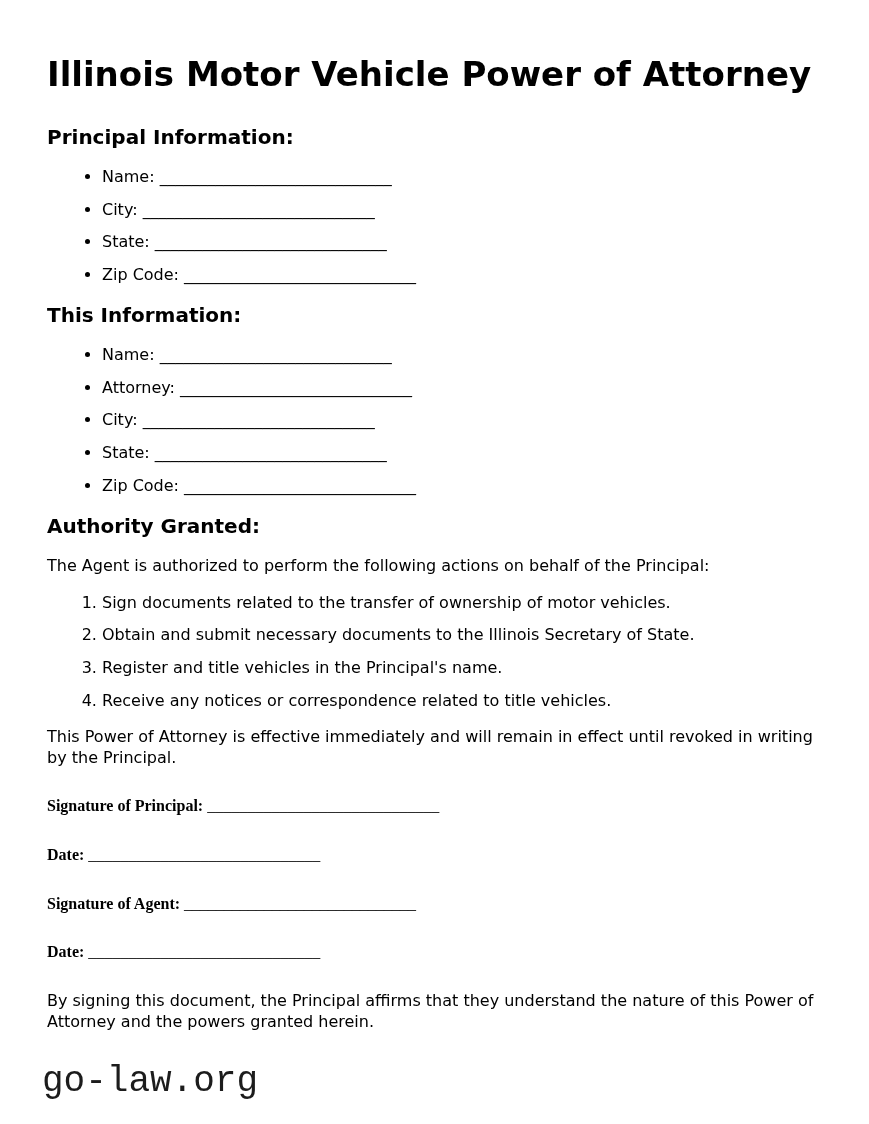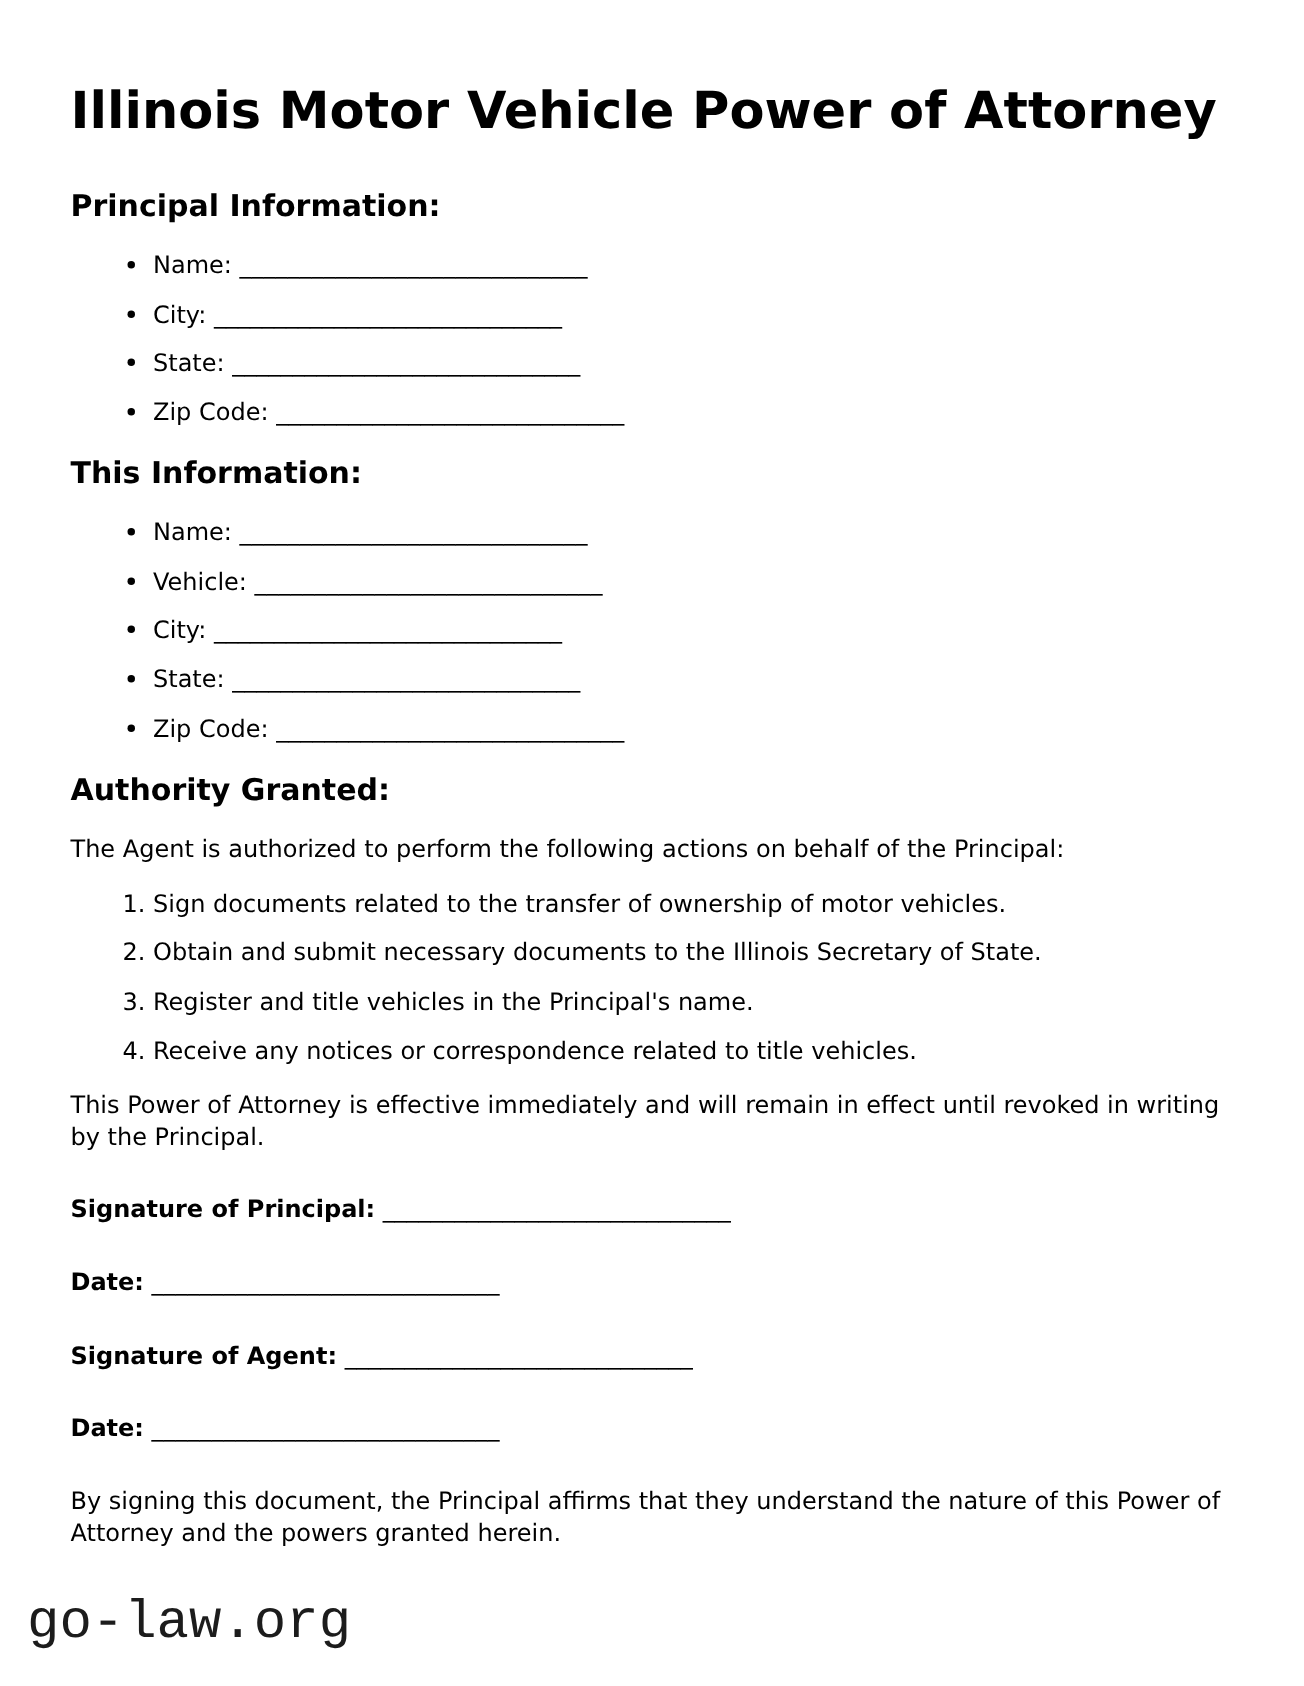--- a/index.html
+++ b/index.html
@@ -67,7 +67,7 @@
   <h2 class="section-heading">This Information:</h2>
   <ul class="field-list">
     <li><span>Name:</span> <span class="blank">_____________________________</span></li>
-    <li><span>Vehicle:</span> <span class="blank">_____________________________</span></li>
+    <li><span>Attorney:</span> <span class="blank">_____________________________</span></li>
     <li><span>City:</span> <span class="blank">_____________________________</span></li>
     <li><span>State:</span> <span class="blank">_____________________________</span></li>
     <li><span>Zip Code:</span> <span class="blank">_____________________________</span></li>

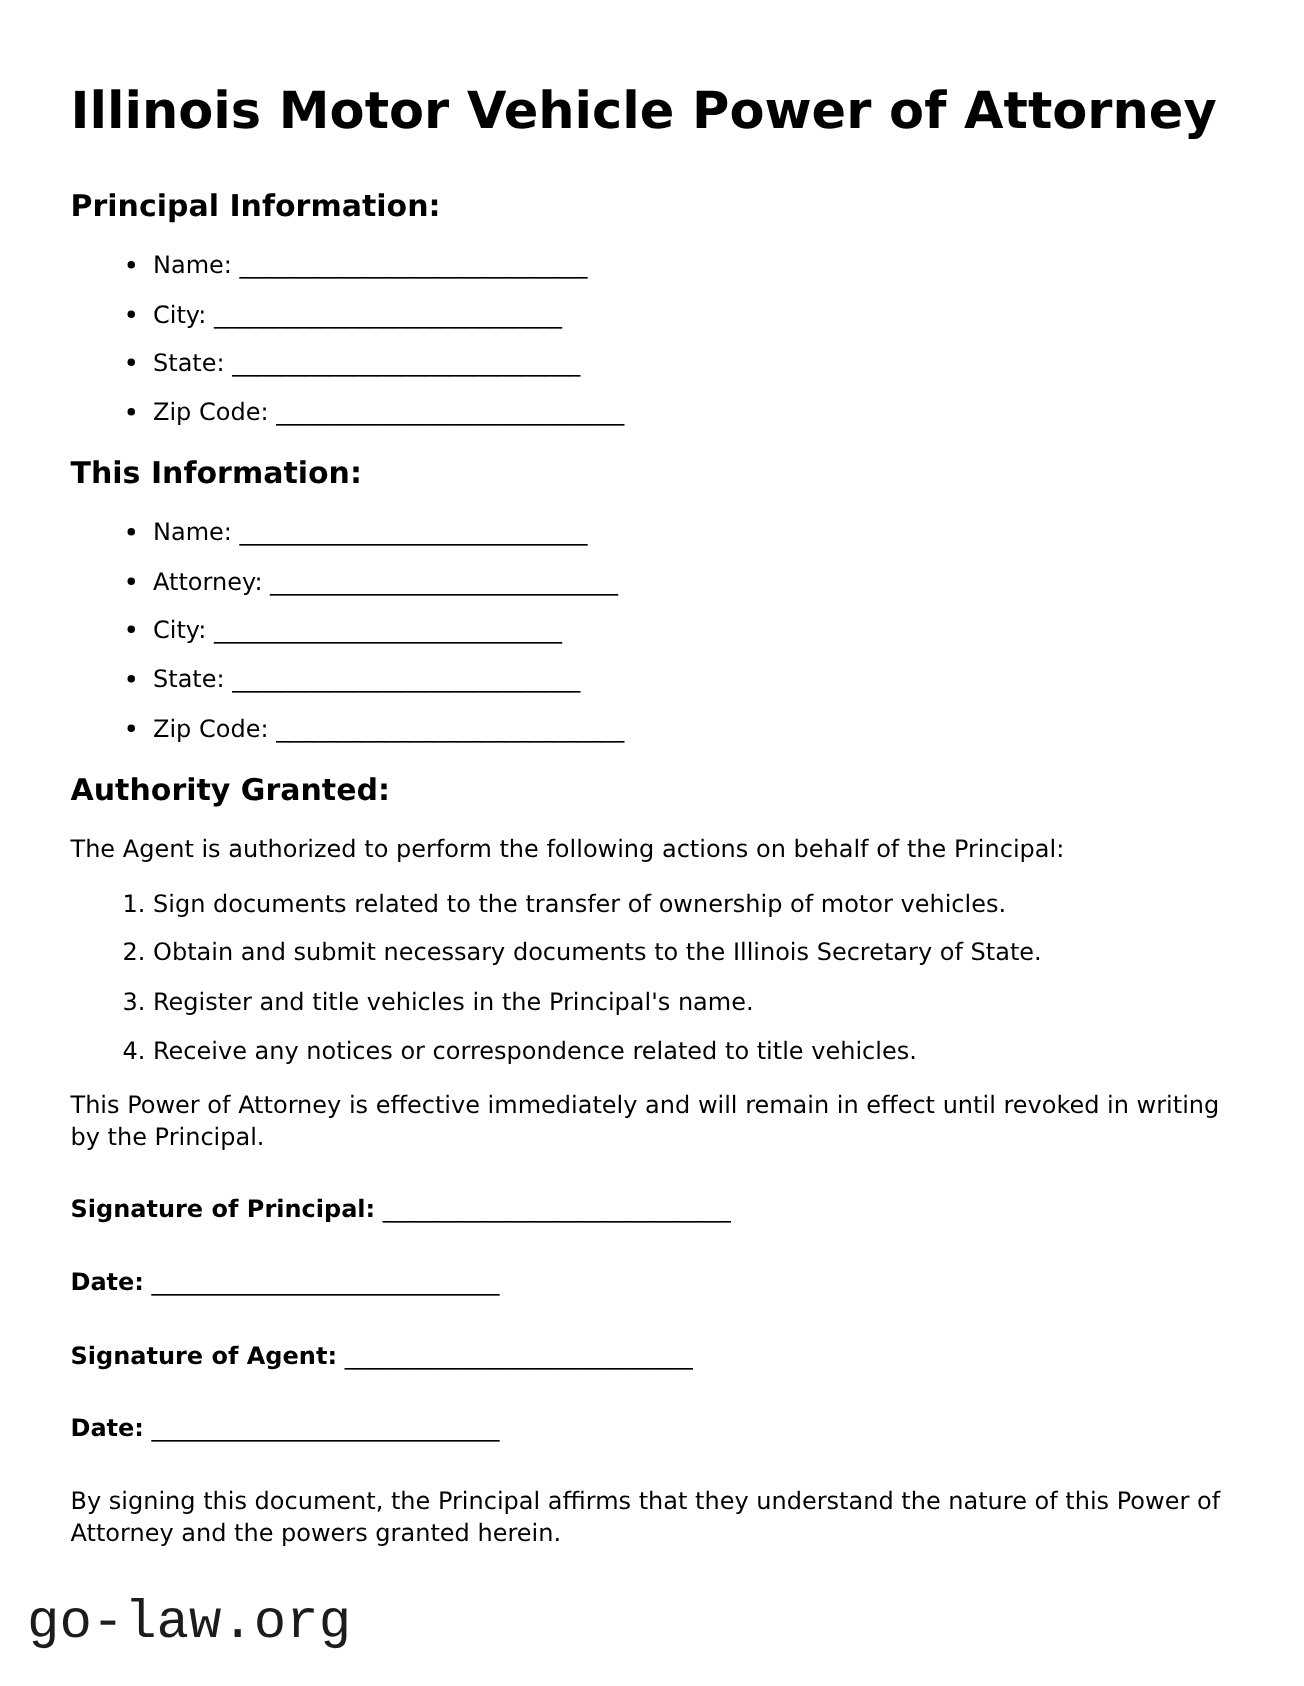--- a/index.html
+++ b/index.html
@@ -36,7 +36,7 @@
   }
   ul.field-list li, ol.action-list li { margin: 12px; }
   .blank { font-weight: normal; white-space: nowrap; }
-  p.sig-row { margin: 28px 0; }
+  p.sig-row { margin: 28px 0; font-family: Liberation Serif, serif; }
   p.sig-row .sig-label { font-weight: bold; }
   .footer-mark {
     position: absolute;

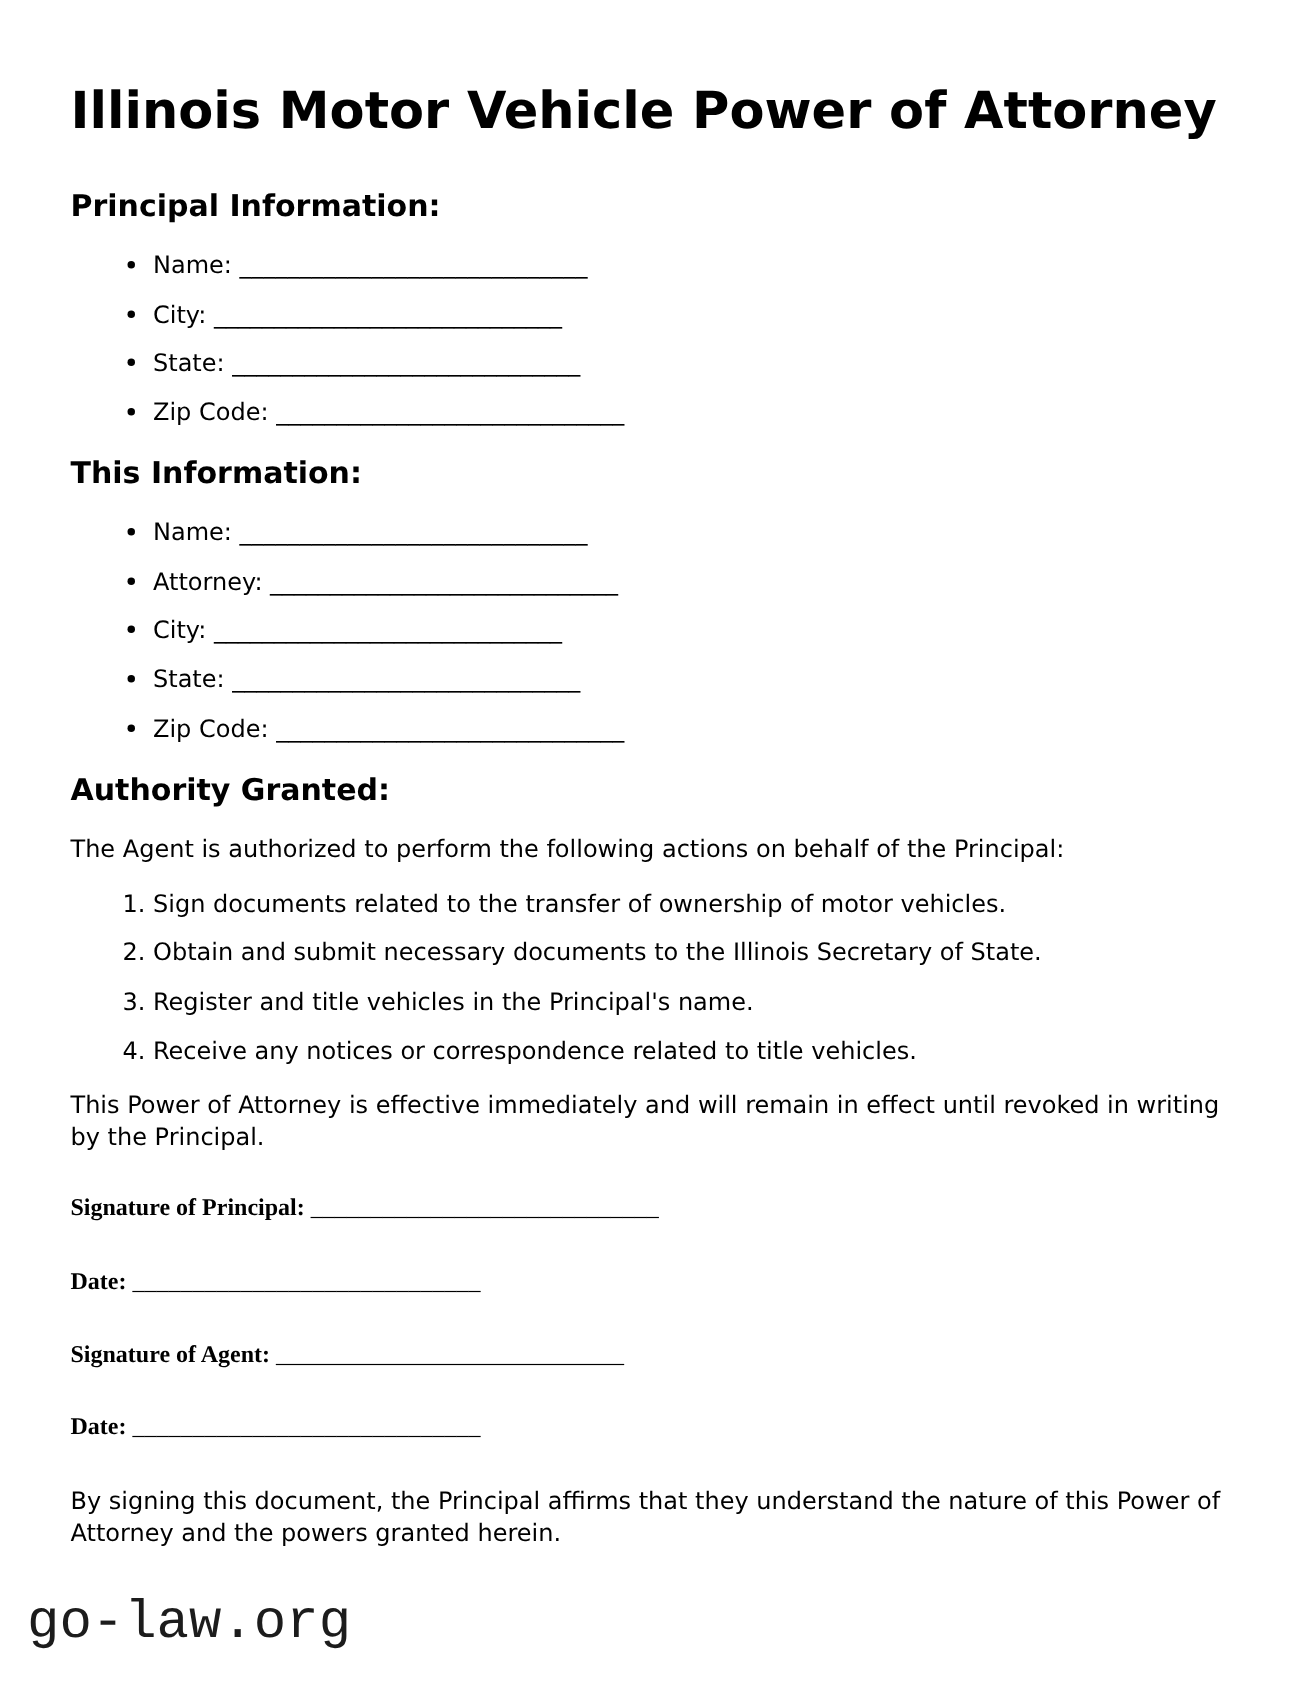--- a/index.html
+++ b/index.html
@@ -40,7 +40,7 @@
   p.sig-row .sig-label { font-weight: bold; }
   .footer-mark {
     position: absolute;
-    left: 18px;
+    left: 42px;
     bottom: 22px;
     font-family: "Liberation Mono", monospace;
     font-size: 36px;

